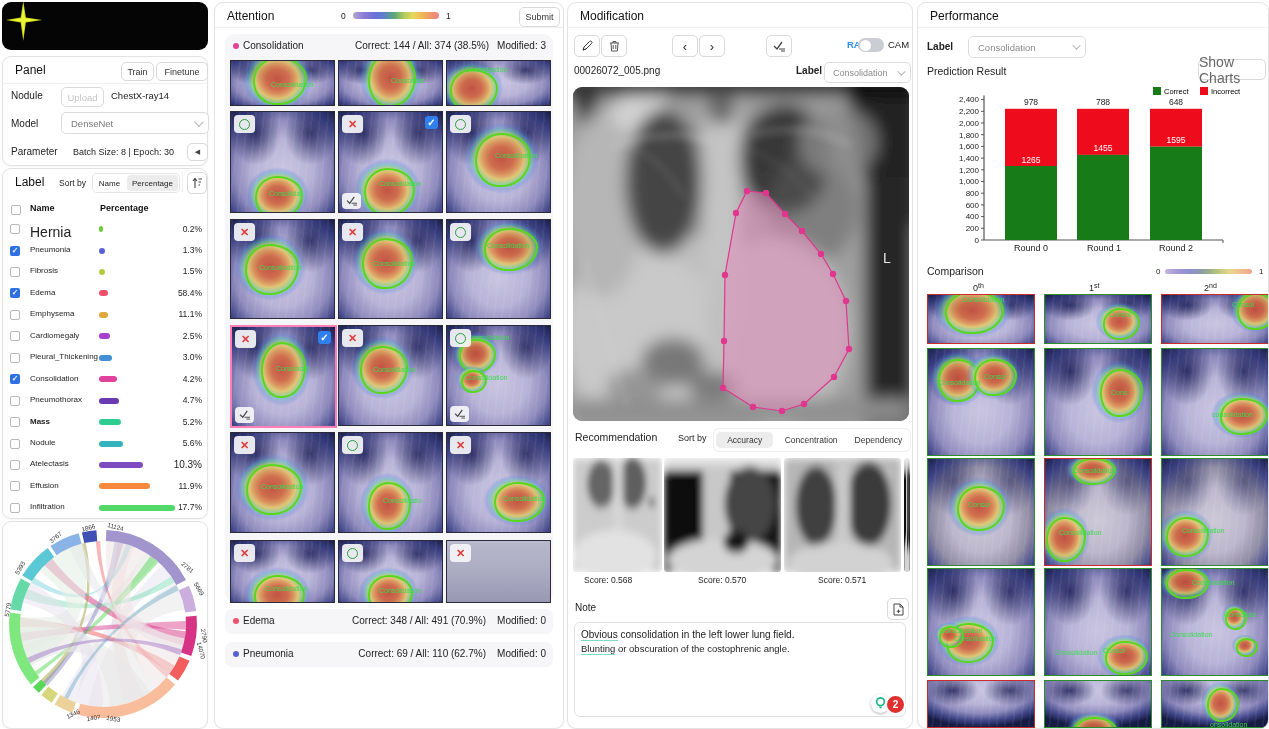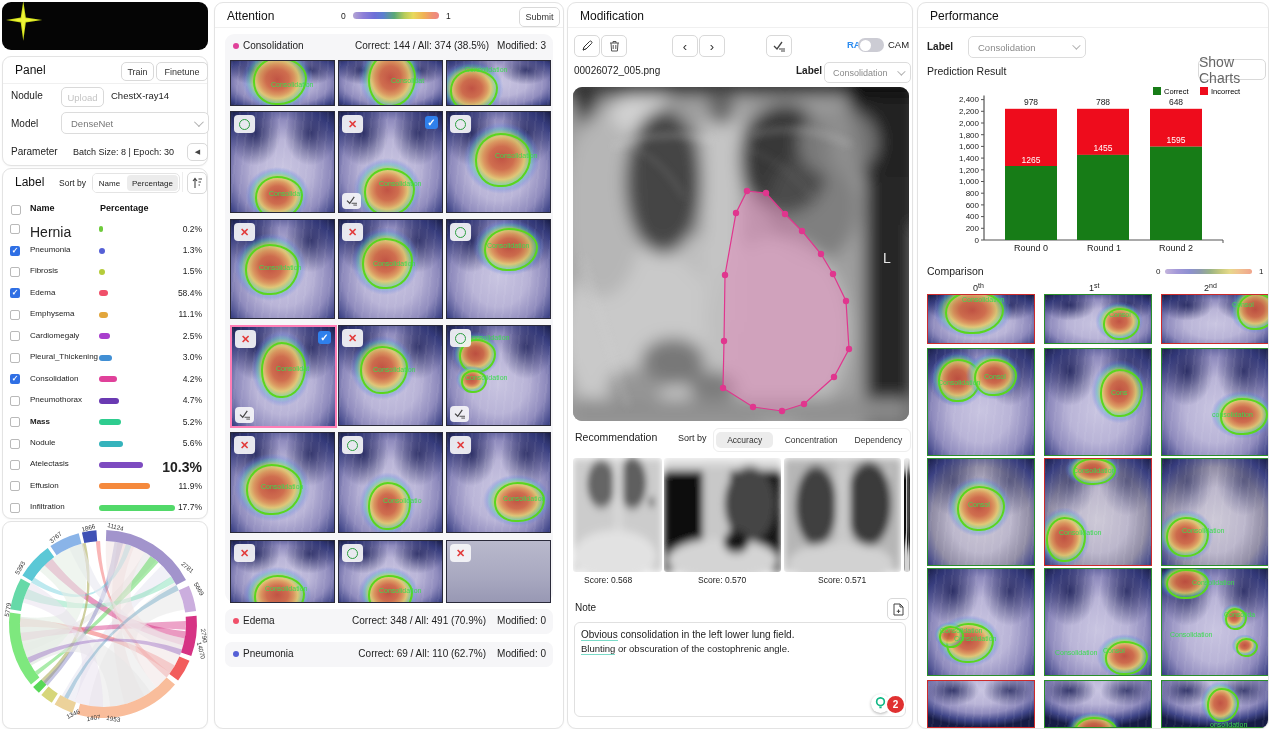--- a/index.html
+++ b/index.html
@@ -105,7 +105,7 @@
     <span class="abs" style="left:7px;top:290.9px;width:8px;height:8px;border:1px solid #b9b9b9;border-radius:2px"></span>
     <div class="abs" style="left:27px;top:290.45px;font-size:8px;color:#222;font-weight:normal;white-space:nowrap;">Atelectasis</div>
     <span class="abs" style="left:96px;top:292.9px;width:44.1px;height:6px;border-radius:3px;background:#7d4bc0"></span>
-    <div class="abs" style="right:5px;top:290.45px;font-size:14px;color:#222;font-weight:bold;white-space:nowrap">10.3%</div>
+    <div class="abs" style="right:5px;top:290.45px;font-size:10px;color:#222;font-weight:normal;white-space:nowrap">10.3%</div>
     <span class="abs" style="left:7px;top:312.4px;width:8px;height:8px;border:1px solid #b9b9b9;border-radius:2px"></span>
     <div class="abs" style="left:27px;top:311.9px;font-size:8px;color:#222;font-weight:normal;white-space:nowrap;">Effusion</div>
     <span class="abs" style="left:96px;top:314.4px;width:50.9px;height:6px;border-radius:3px;background:#f5893c"></span>

